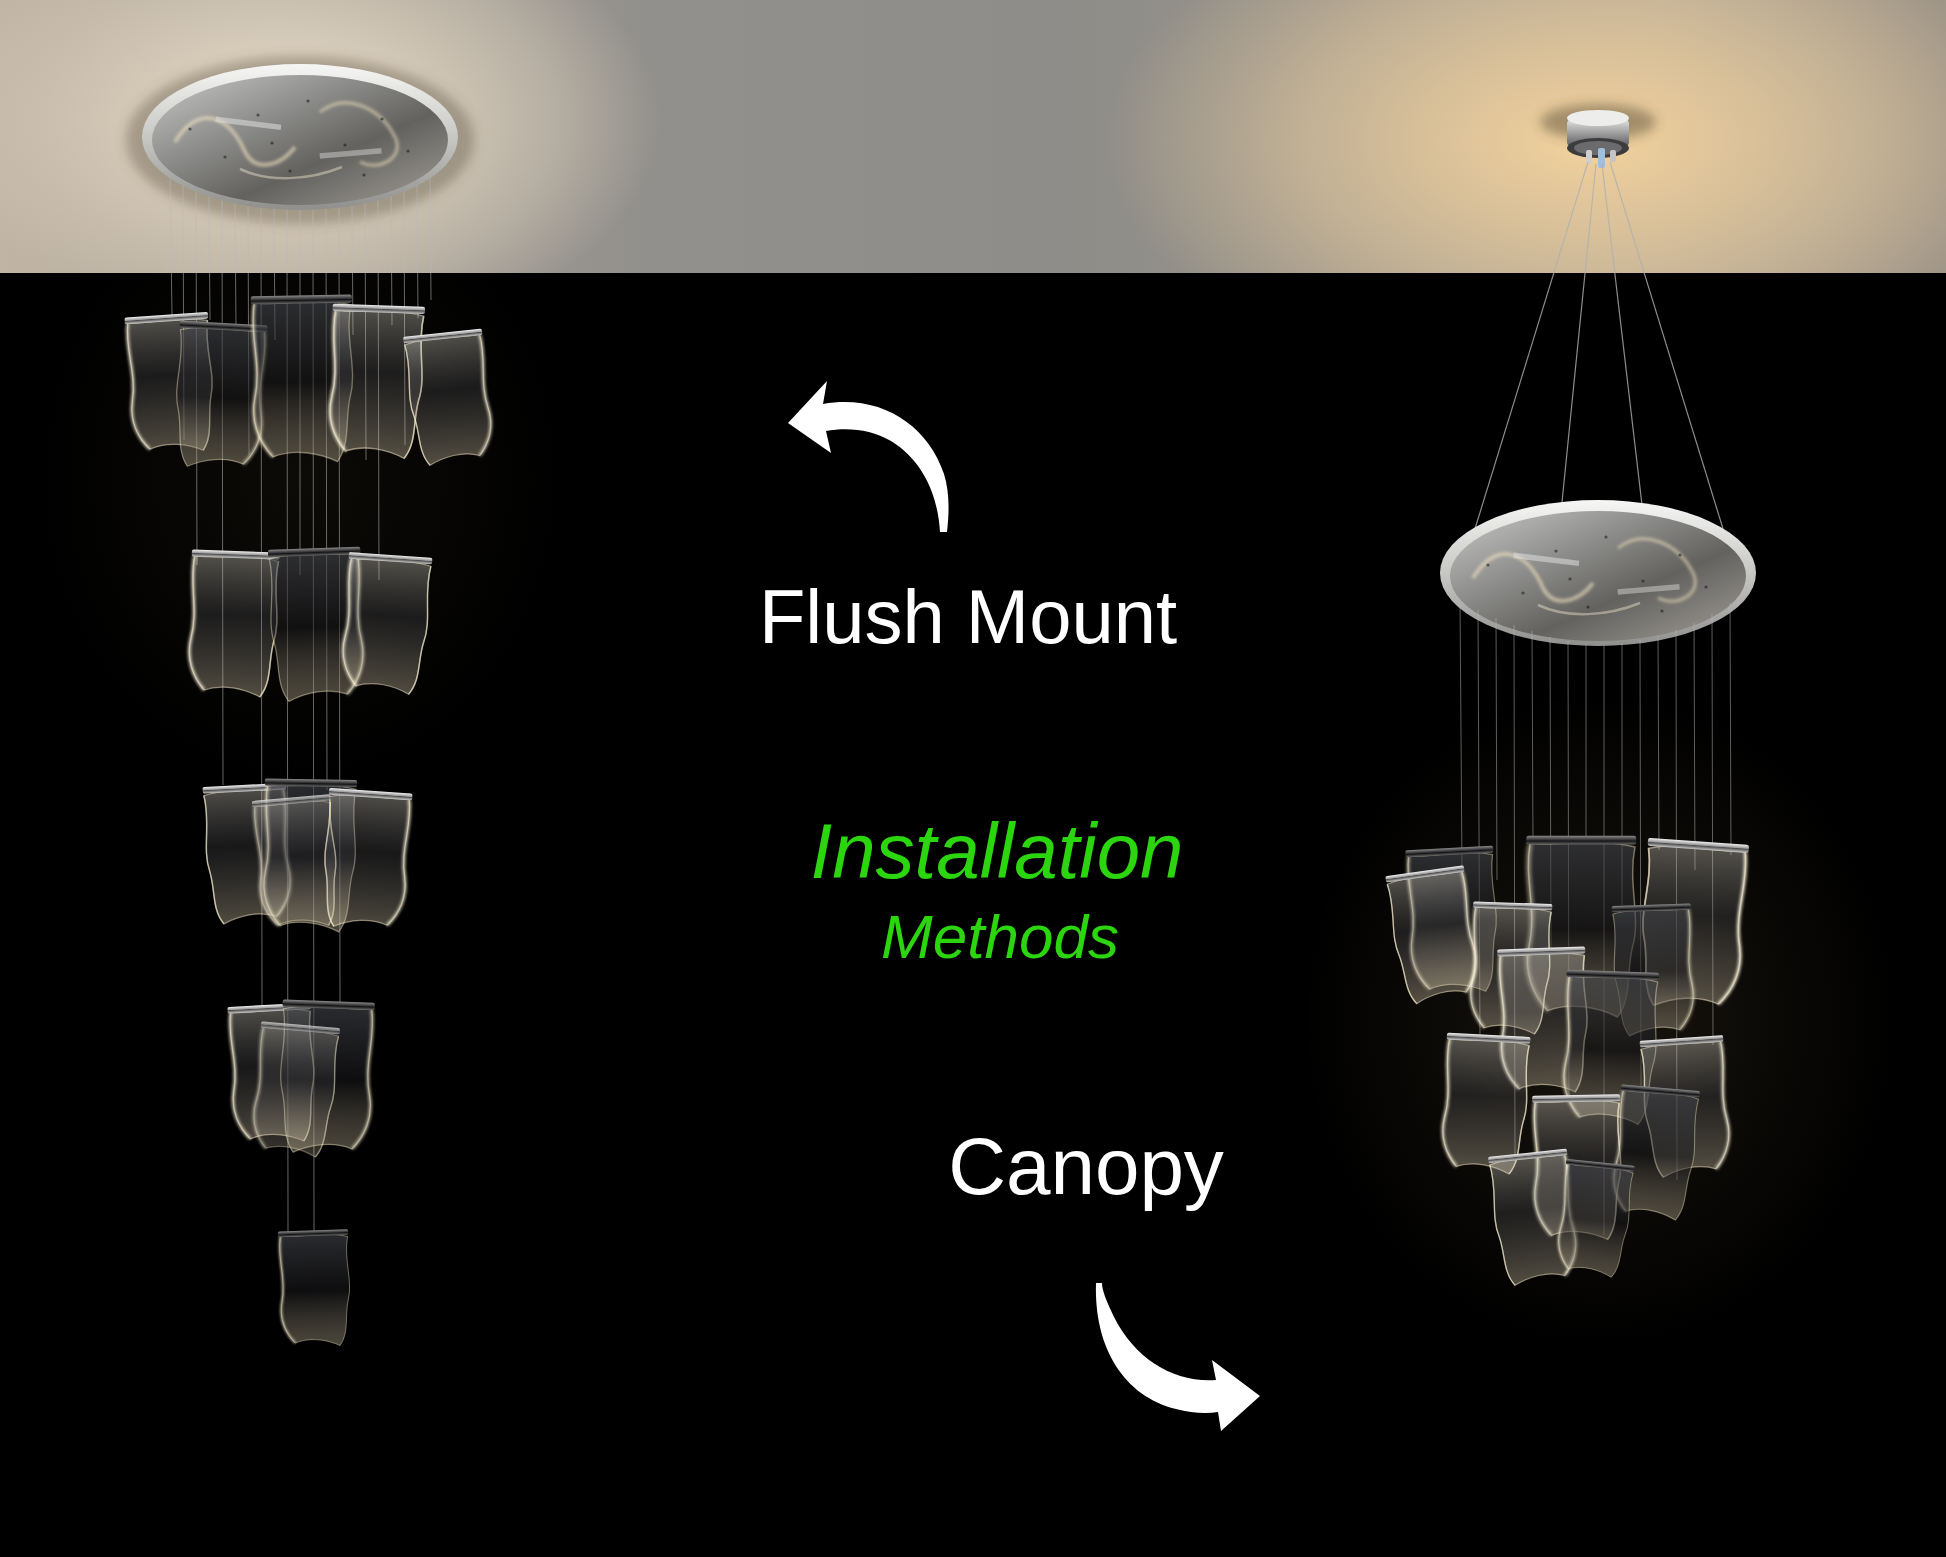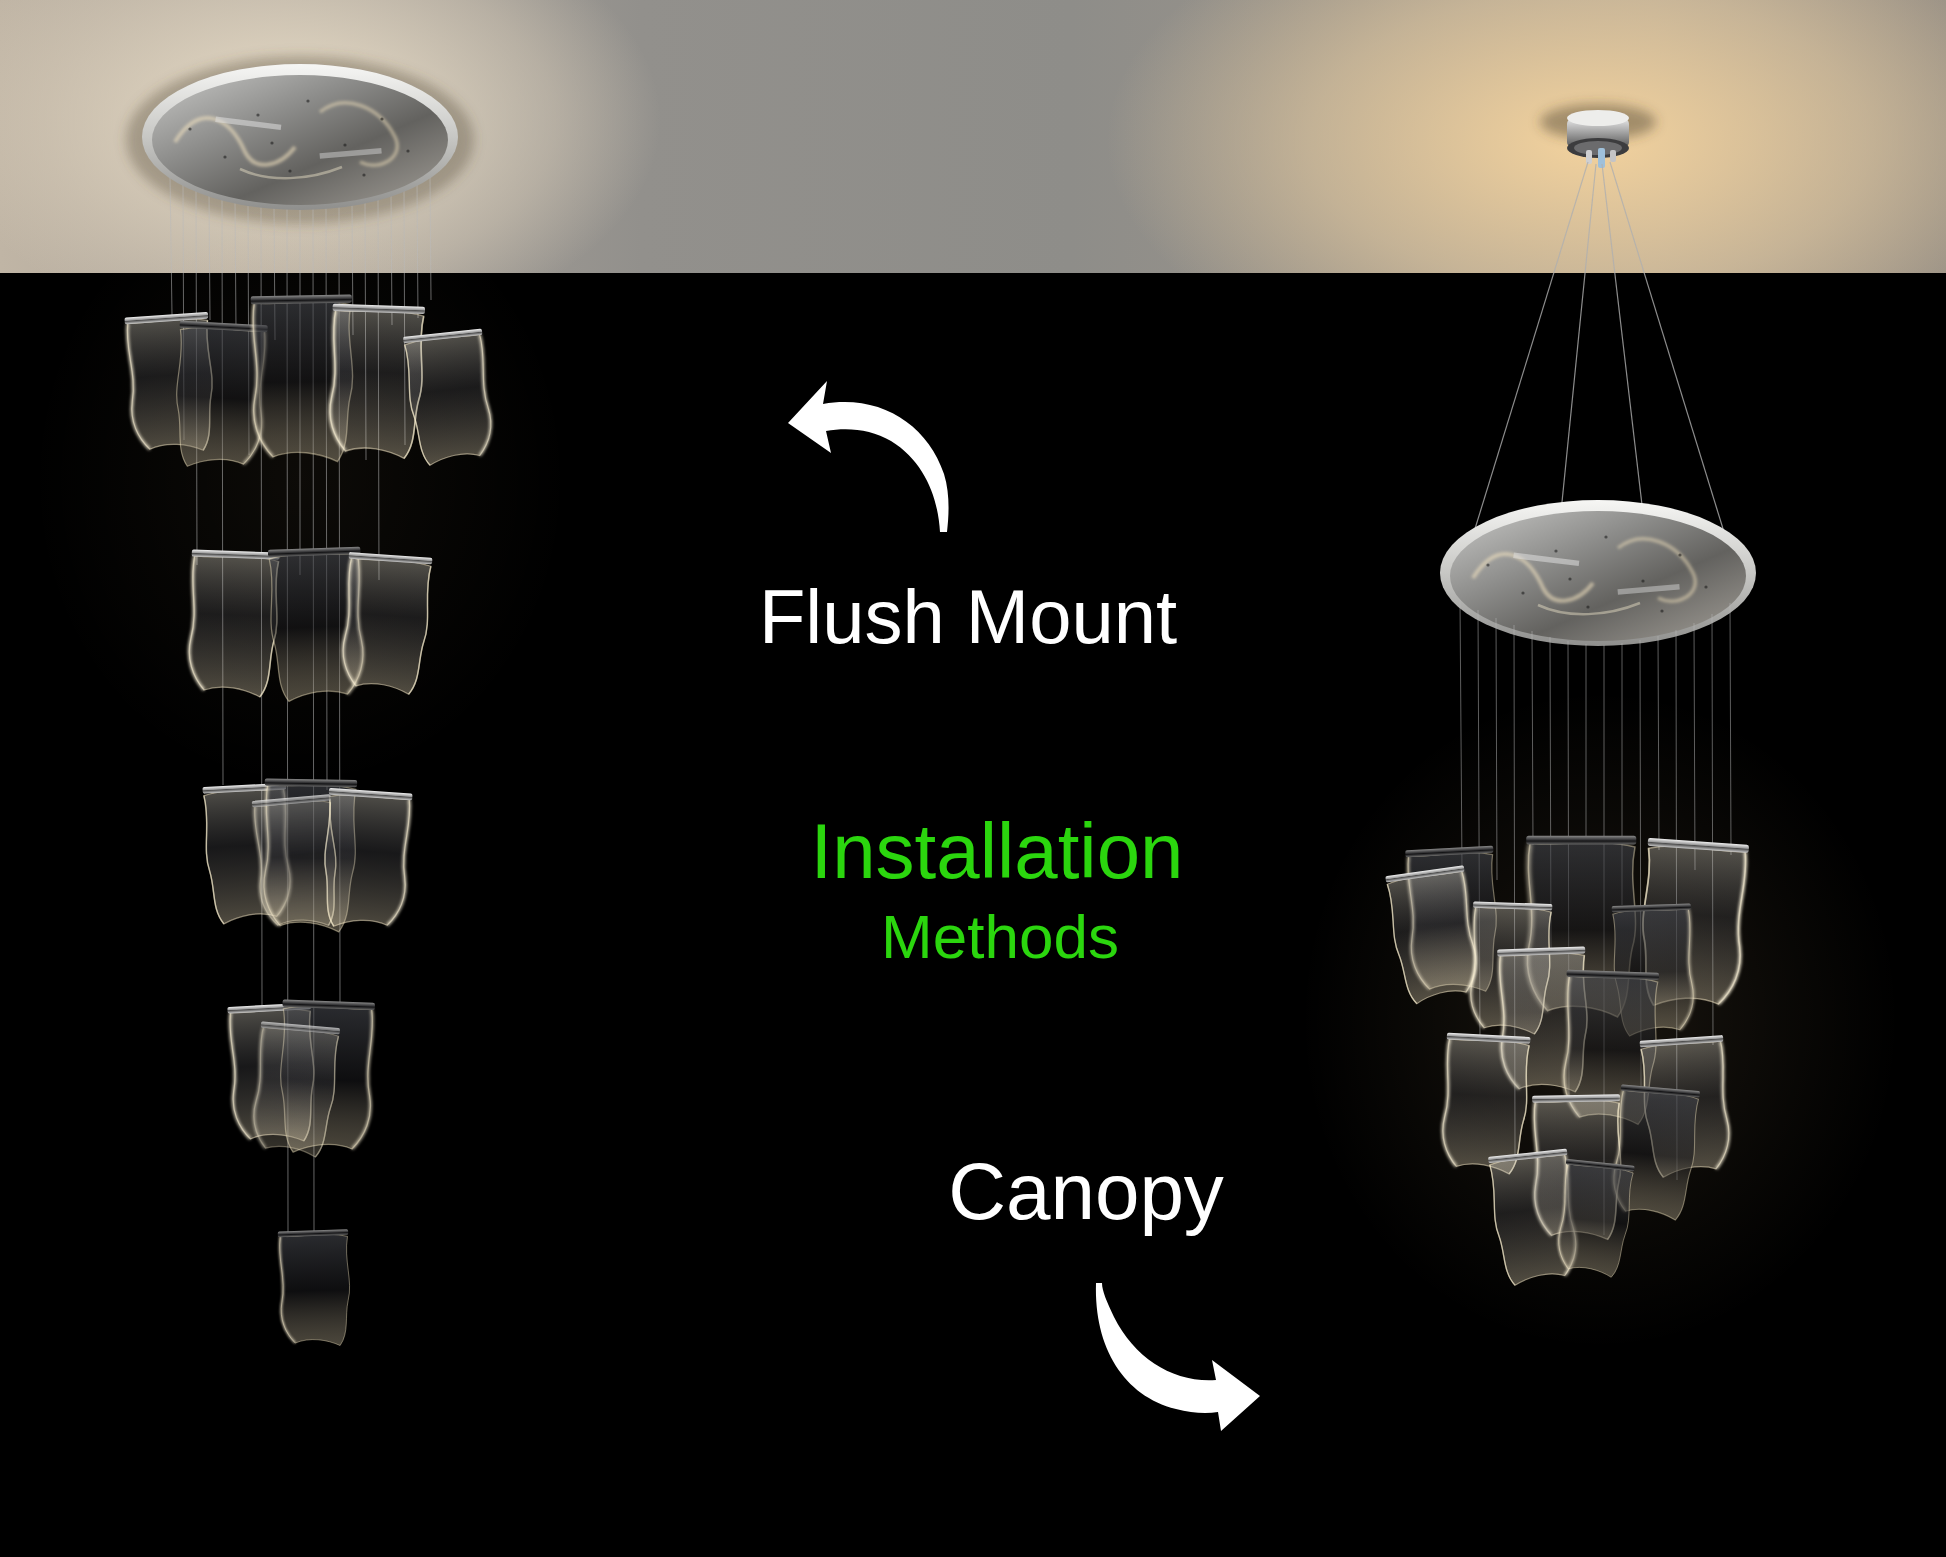--- a/index.html
+++ b/index.html
@@ -19,7 +19,7 @@
   svg.scene{position:absolute;left:0;top:0;}
   .label{position:absolute;line-height:1;white-space:nowrap;transform:translateX(-50%);}
   .white{color:var(--text-white,#fff);}
-  .green{color:var(--accent-green,#2bd60e);}
+  .green{color:var(--accent-green,#2bd60e);font-style:italic;}
   .flush{left:968px;top:579px;font-size:76px;}
   .inst1{left:997px;top:812px;font-size:78px;}
   .inst2{left:1000px;top:906px;font-size:62px;}

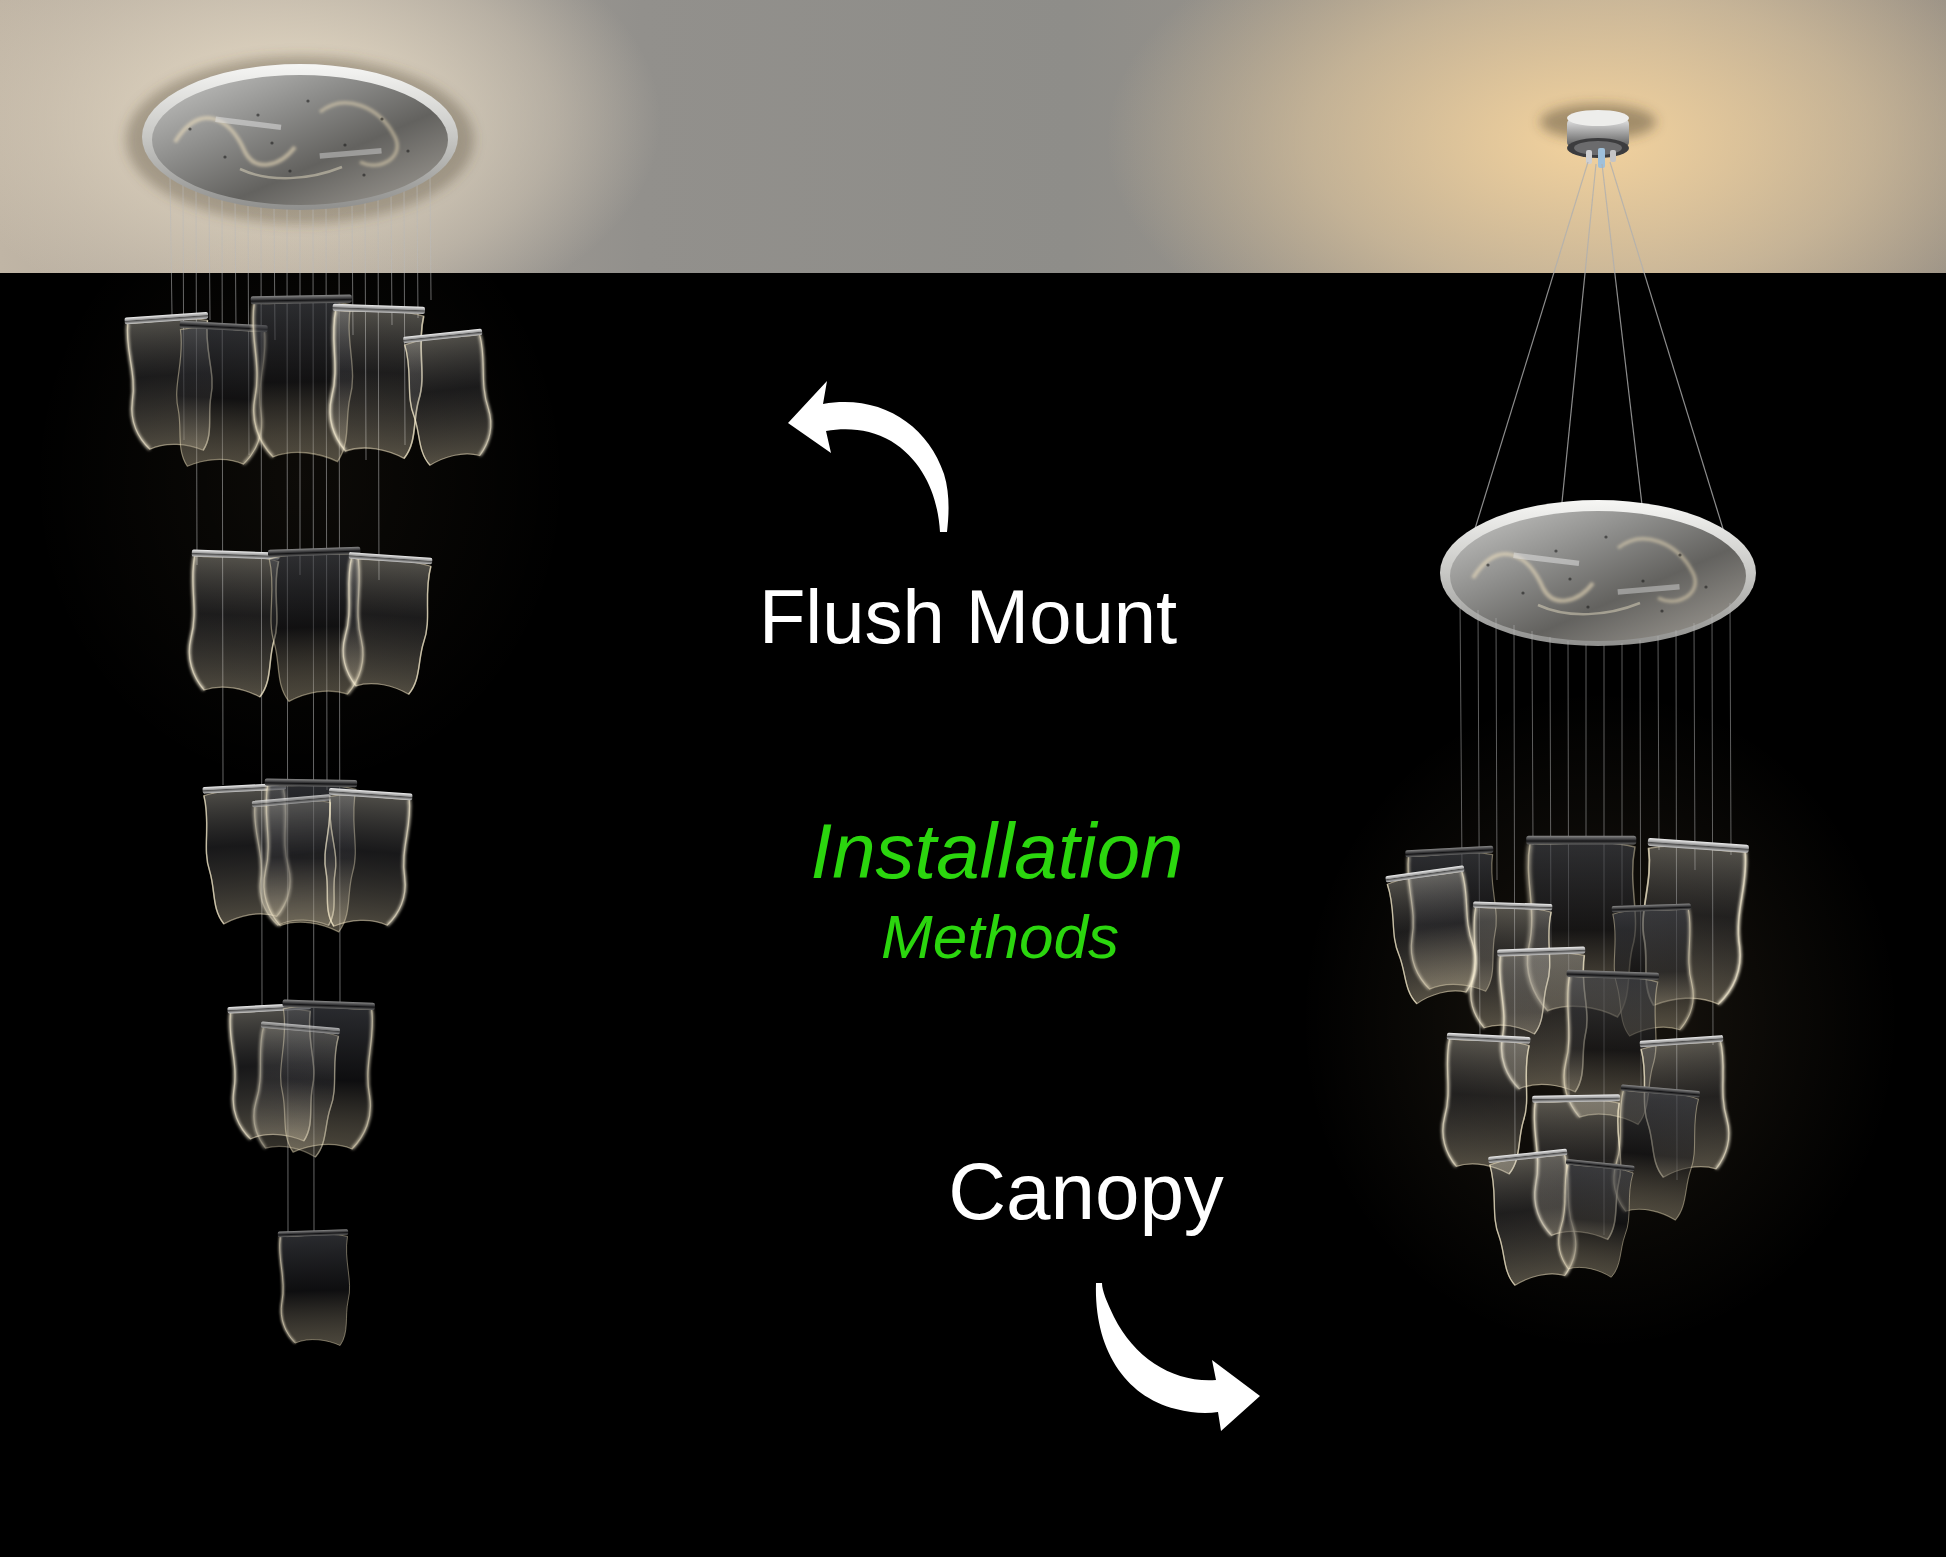--- a/index.html
+++ b/index.html
@@ -23,7 +23,7 @@
   .flush{left:968px;top:579px;font-size:76px;}
   .inst1{left:997px;top:812px;font-size:78px;}
   .inst2{left:1000px;top:906px;font-size:62px;}
-  .canopy{left:1086px;top:1152px;font-size:80px;}
+  .canopy{left:1086px;top:1127px;font-size:80px;}
   .arrow{fill:var(--arrow-white,#fff);}
 </style>
 </head>

